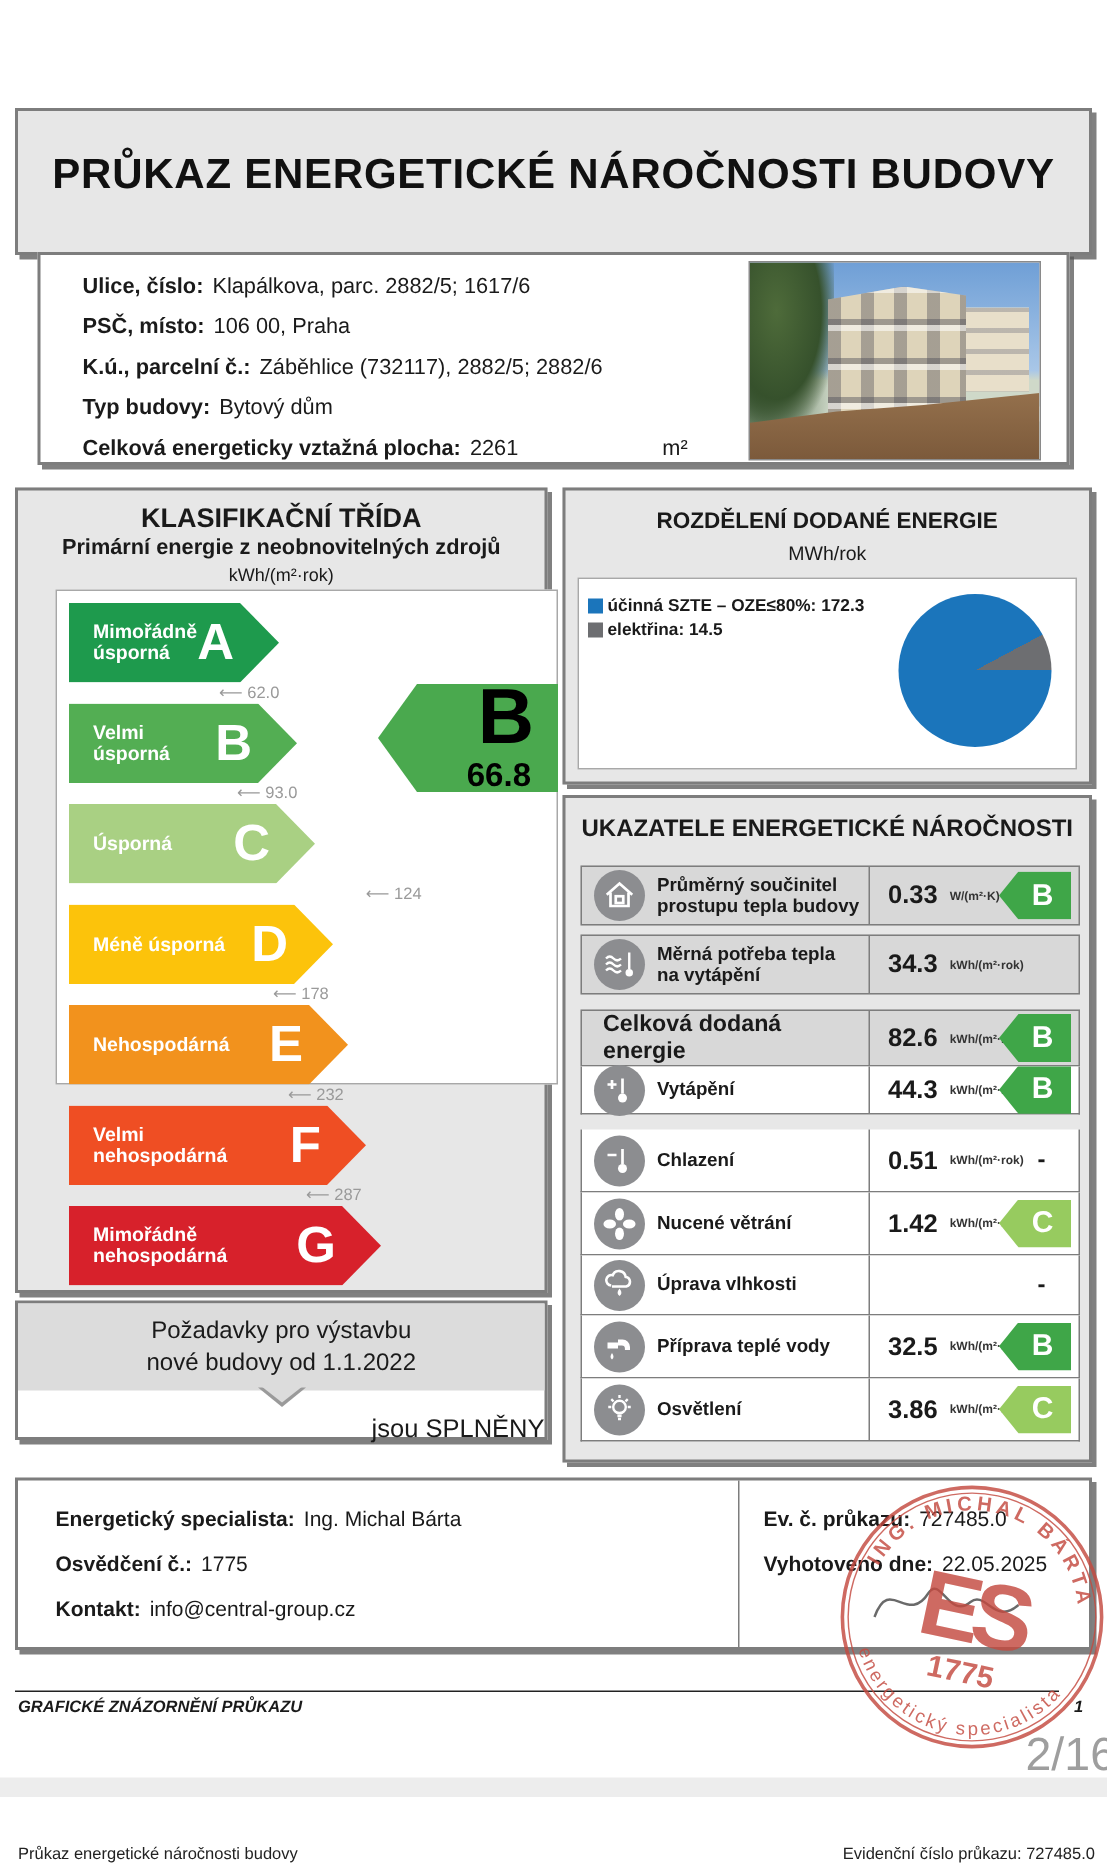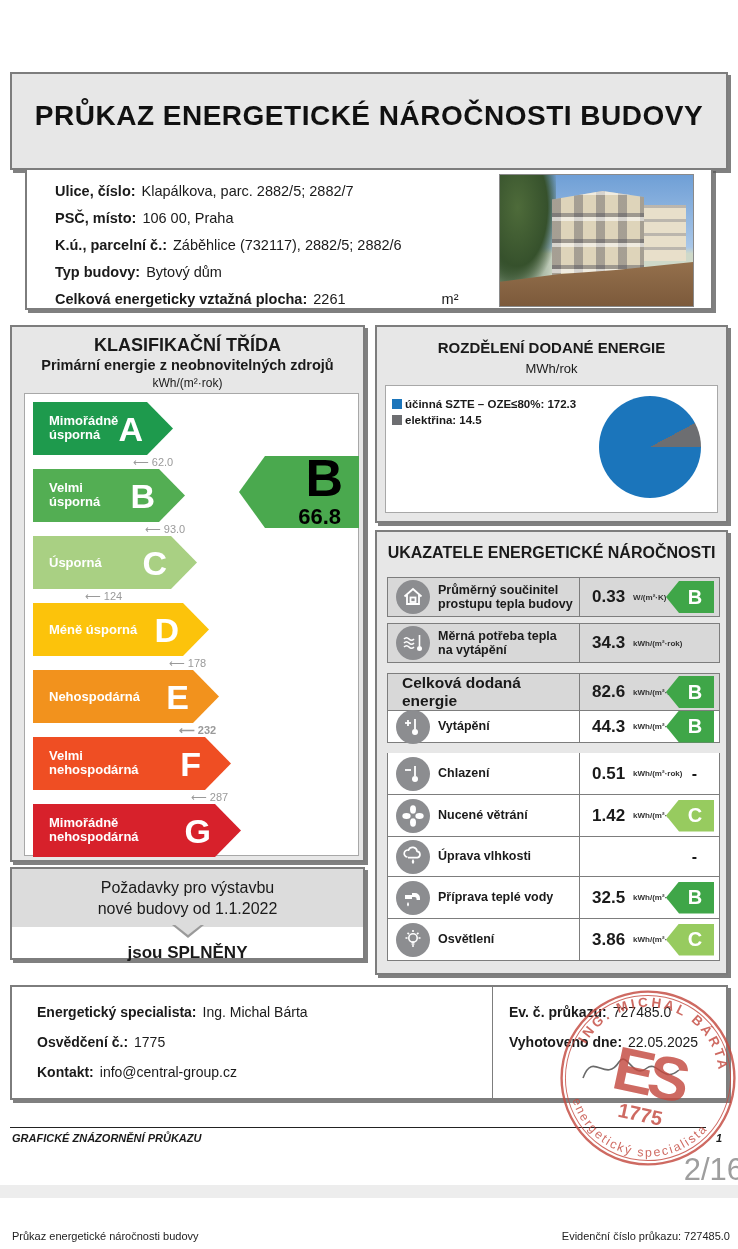--- a/index.html
+++ b/index.html
@@ -106,7 +106,7 @@
   <div class="panel white-bg" style="left:25px;top:168px;width:688px;height:142px;">
     <div class="abs" style="left:28px;top:8px;">
       <div class="info-row">
-        <b>Ulice, číslo:</b><span>Klapálkova, parc. 2882/5; 2882/7</span>
+        <b>Ulice, číslo:</b><span>Klapálkova, parc. 2882/5; 1617/6</span>
       </div>
       <div class="info-row">
         <b>PSČ, místo:</b><span>106 00, Praha</span>

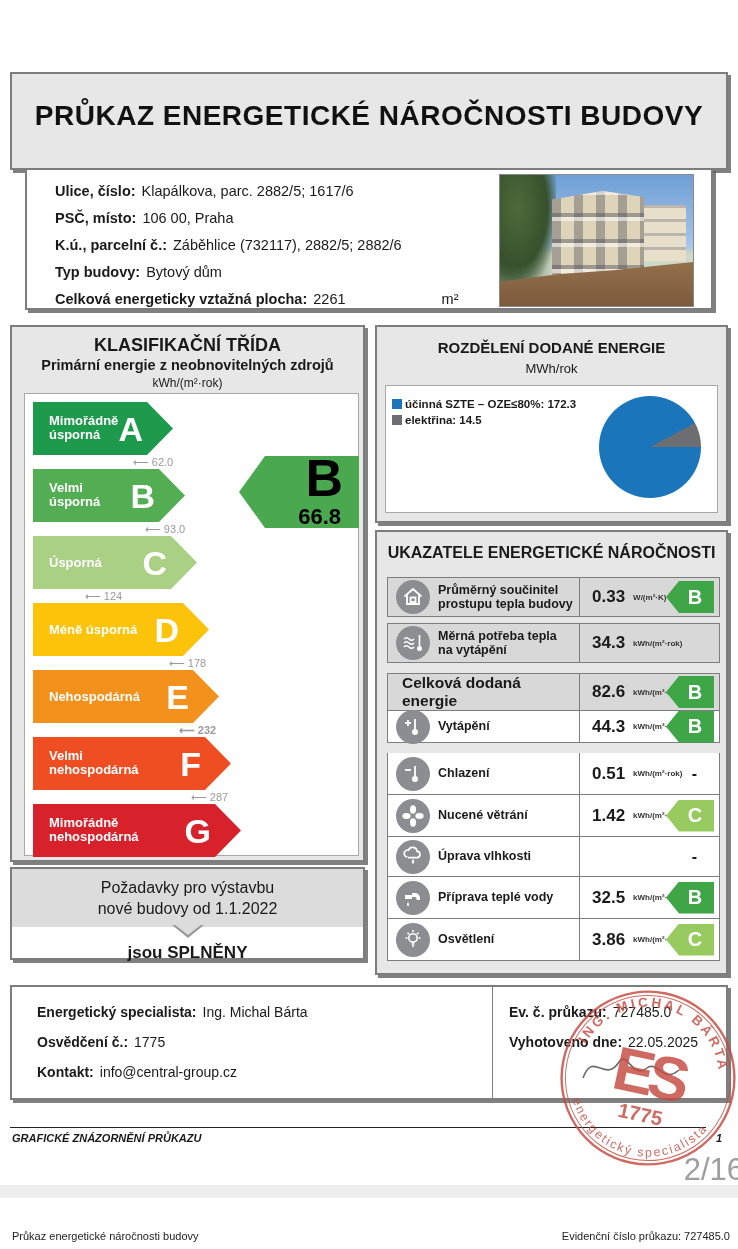--- a/index.html
+++ b/index.html
@@ -136,7 +136,7 @@
     <div class="abs center bold" style="left:0;top:30px;width:100%;font-size:14.5px;">Primární energie z neobnovitelných zdrojů</div>
     <div class="abs center" style="left:0;top:49px;width:100%;font-size:12px;">kWh/(m²·rok)</div>
 
-    <div class="abs white-bg" style="left:12px;top:66px;width:335px;height:463px;border:1px solid #a8a8a8;box-sizing:border-box;padding:8px 0 0 8px;position:absolute;">
+    <div class="abs white-bg" style="left:25px;top:66px;width:335px;height:330px;border:1px solid #a8a8a8;box-sizing:border-box;padding:8px 0 0 8px;position:absolute;">
 
       <div class="class-arrow" style="width: 140px; background-color: rgb(30, 154, 77);">
         <div class="class-label"><span>Mimořádně</span><br><span>úsporná</span></div>

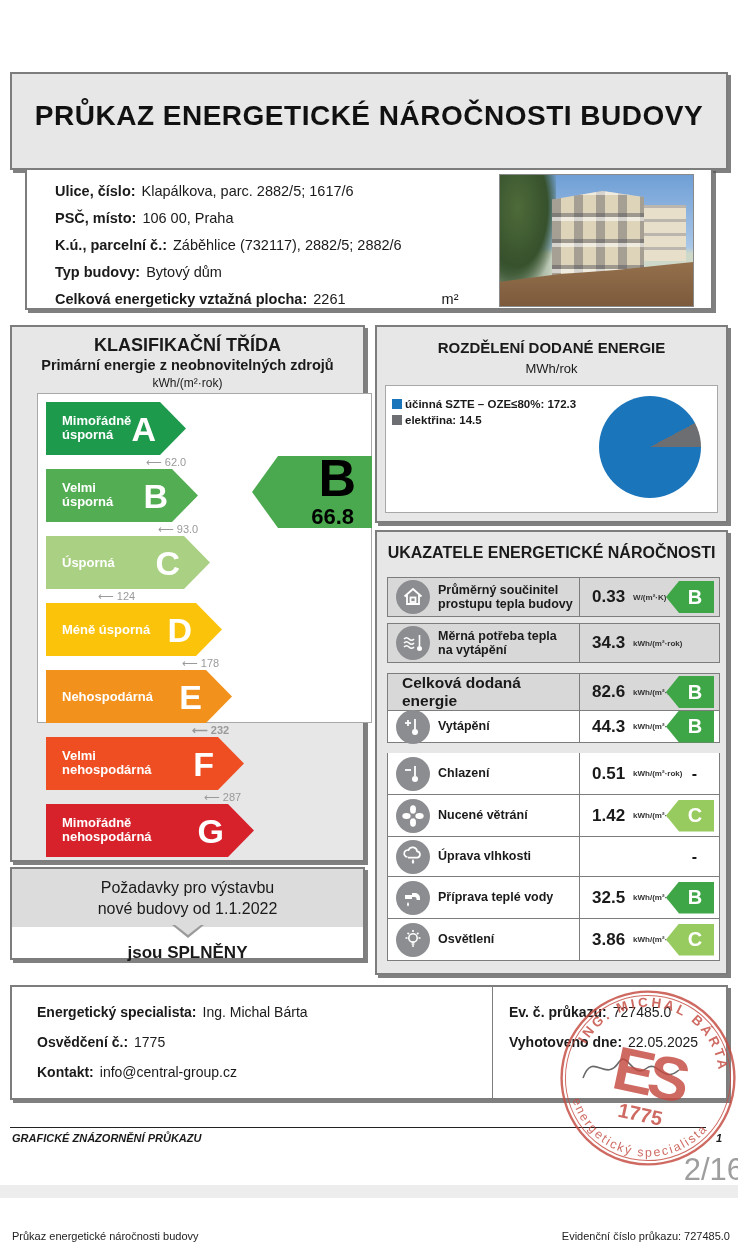--- a/index.html
+++ b/index.html
@@ -154,7 +154,7 @@
         <div class="class-label"><span>Úsporná</span></div>
         <div class="class-letter">C</div>
       </div>
-      <div class="threshold" style="margin-left:52px;">⟵&nbsp;<span>124</span></div>
+      <div class="threshold" style="margin-left:108px;text-align:center;">⟵&nbsp;<span>124</span></div>
 
       <div class="class-arrow" style="width: 176px; background-color: rgb(252, 195, 11);">
         <div class="class-label"><span>Méně úsporná</span></div>

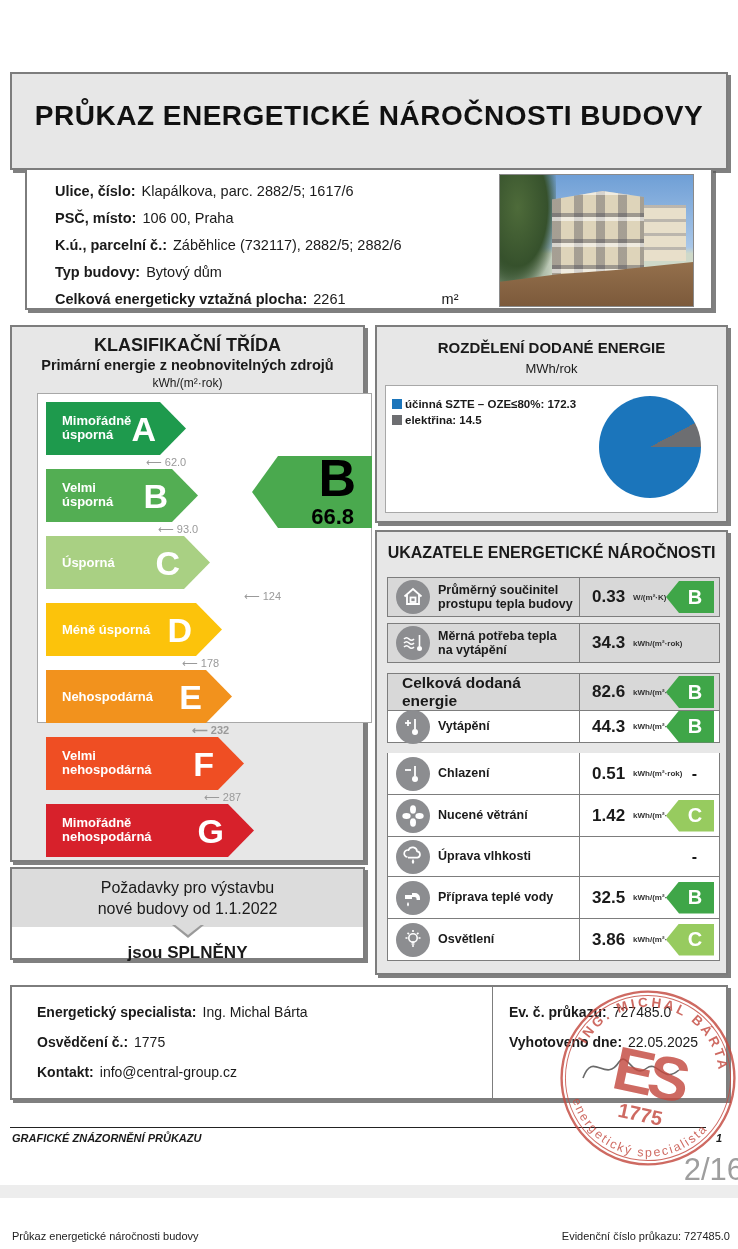--- a/index.html
+++ b/index.html
@@ -166,7 +166,7 @@
         <div class="class-label"><span>Nehospodárná</span></div>
         <div class="class-letter">E</div>
       </div>
-      <div class="threshold" style="margin-left:146px;font-weight:bold;">⟵&nbsp;<span>232</span></div>
+      <div class="threshold" style="margin-left:146px;">⟵&nbsp;<span>232</span></div>
 
       <div class="class-arrow" style="width: 198px; background-color: rgb(239, 78, 35);">
         <div class="class-label"><span>Velmi</span><br><span>nehospodárná</span></div>

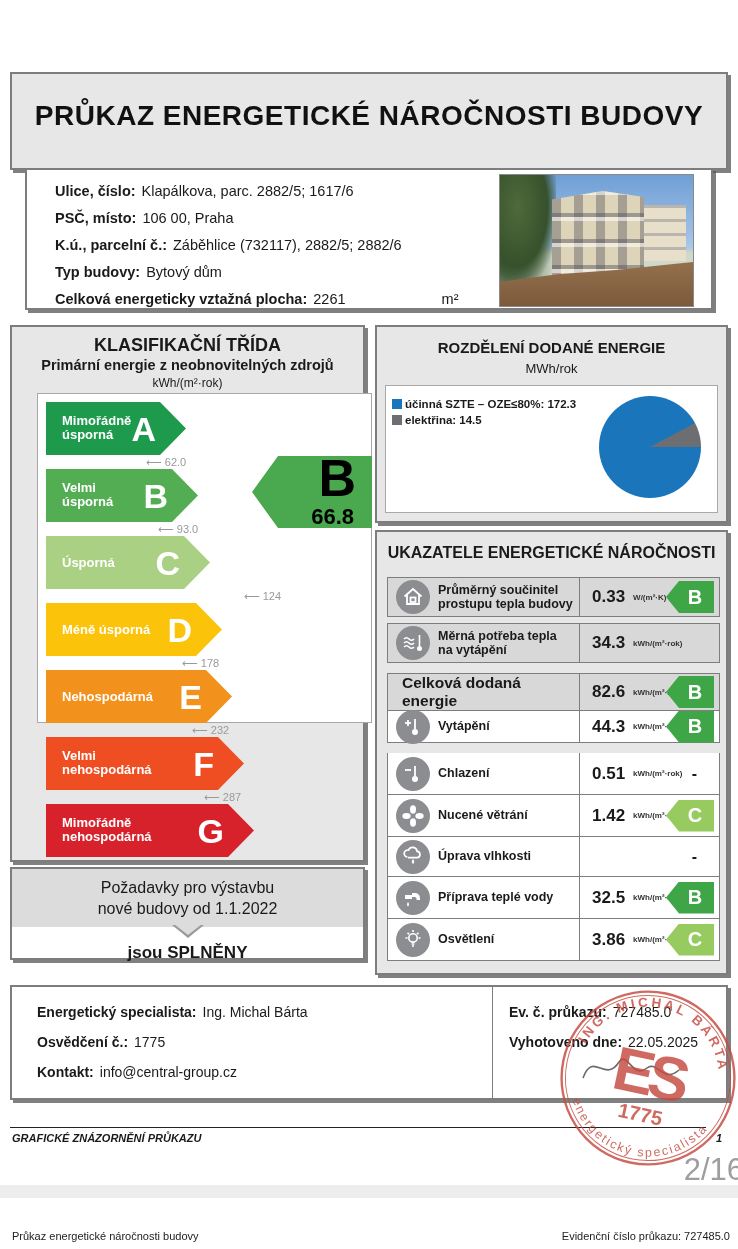--- a/index.html
+++ b/index.html
@@ -56,7 +56,7 @@
     width:0;height:0;border-left:16px solid transparent;border-right:16px solid transparent;border-top:13px solid #9a9a9a;}
   .req-chevron-i{position:absolute;left:50%;bottom:-8px;transform:translateX(-50%);
     width:0;height:0;border-left:14px solid transparent;border-right:14px solid transparent;border-top:11px solid #dcdcdc;}
-  .req-result{font-size:17px;font-weight:bold;margin-top:16px;}
+  .req-result{font-size:17px;font-weight:normal;margin-top:16px;text-align:right;}
 
   
   .pie-legend-item{display:flex;align-items:flex-start;font-size:11.5px;font-weight:bold;line-height:16px;}

